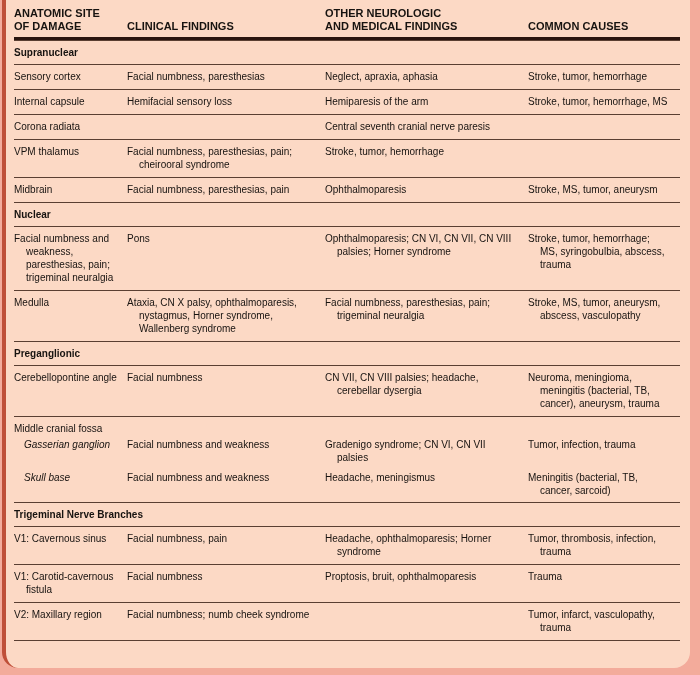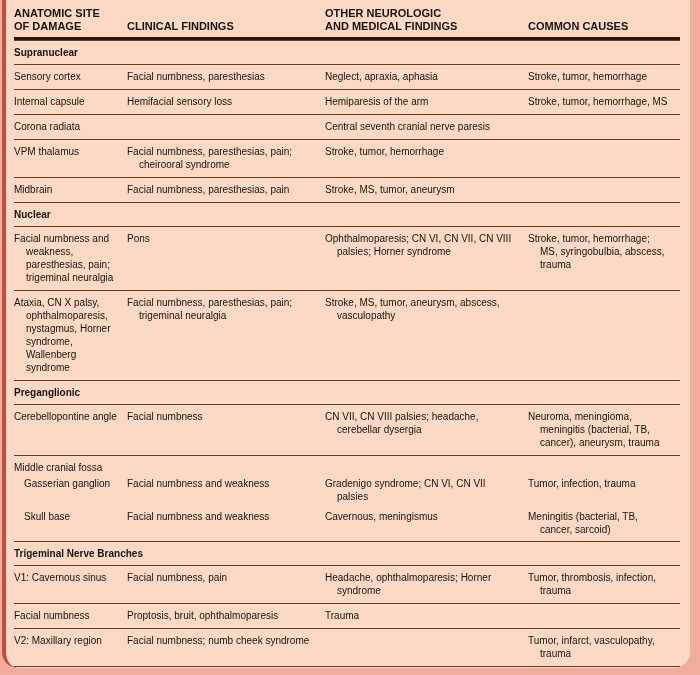--- a/index.html
+++ b/index.html
@@ -112,6 +112,7 @@
     <div class="row">
       <div class="cell c1">Midbrain</div>
       <div class="cell c2">Facial numbness, paresthesias, pain</div>
+      <div class="cell c3">Ophthalmoparesis</div>
       <div class="cell c4">Stroke, MS, tumor, aneurysm</div>
     </div>
 

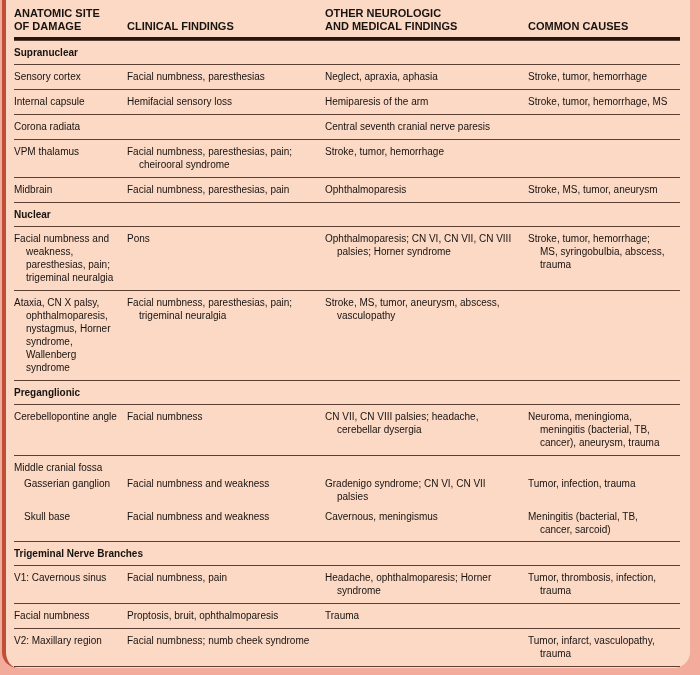--- a/index.html
+++ b/index.html
@@ -128,6 +128,7 @@
     </div>
 
     <div class="row">
+      <div class="cell c1">Medulla</div>
       <div class="cell c3">Ataxia, CN X palsy, ophthalmoparesis, nystagmus, Horner syndrome, Wallenberg syndrome</div>
       <div class="cell c2">Facial numbness, paresthesias, pain; trigeminal neuralgia</div>
       <div class="cell c4">Stroke, MS, tumor, aneurysm, abscess, vasculopathy</div>

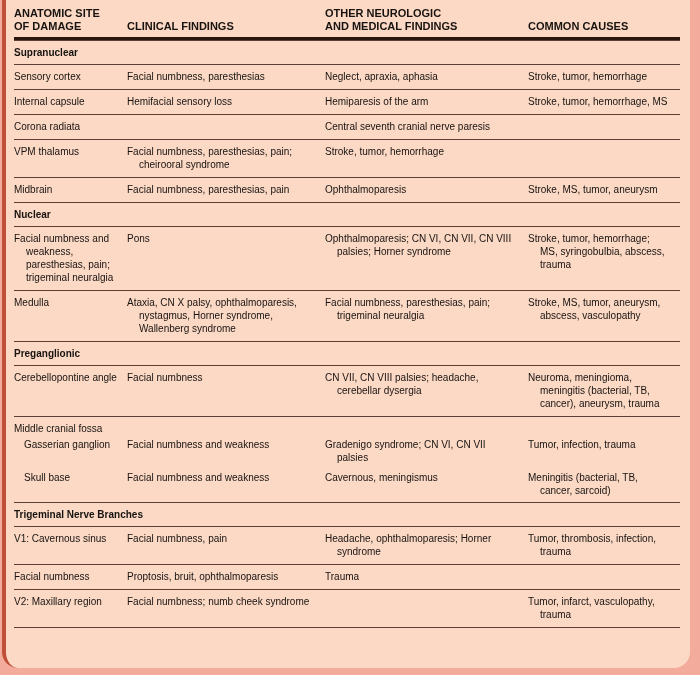--- a/index.html
+++ b/index.html
@@ -61,7 +61,7 @@
     text-indent:-12px;
     padding-right:10px;
   }
-  .row.sub .c1{padding-left:22px;text-indent:-12px;}
+  .row.sub .c1{padding-left:22px;text-indent:-12px;font-style:italic;}
 </style>
 </head>
 <body>

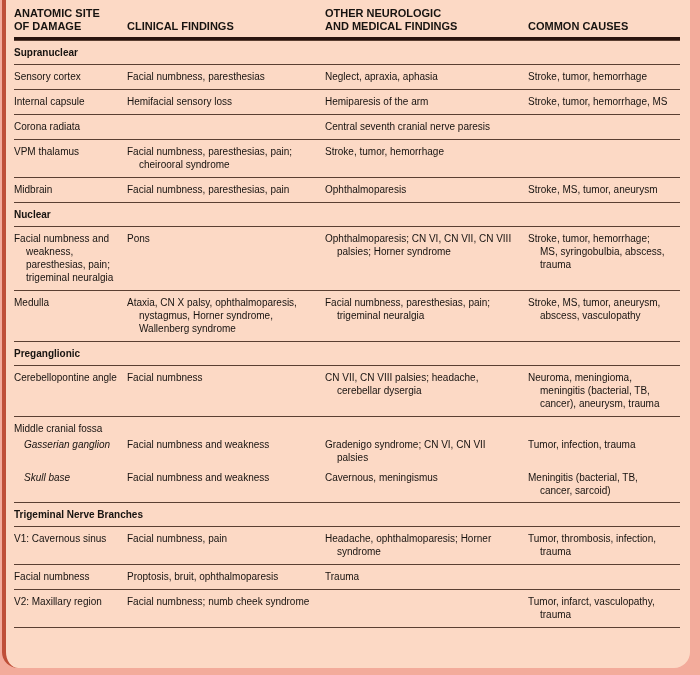--- a/index.html
+++ b/index.html
@@ -159,7 +159,7 @@
     <div class="row sub">
       <div class="cell c1">Skull base</div>
       <div class="cell c2">Facial numbness and weakness</div>
-      <div class="cell c3">Cavernous, meningismus</div>
+      <div class="cell c3">Headache, meningismus</div>
       <div class="cell c4">Meningitis (bacterial, TB, cancer, sarcoid)</div>
     </div>
 

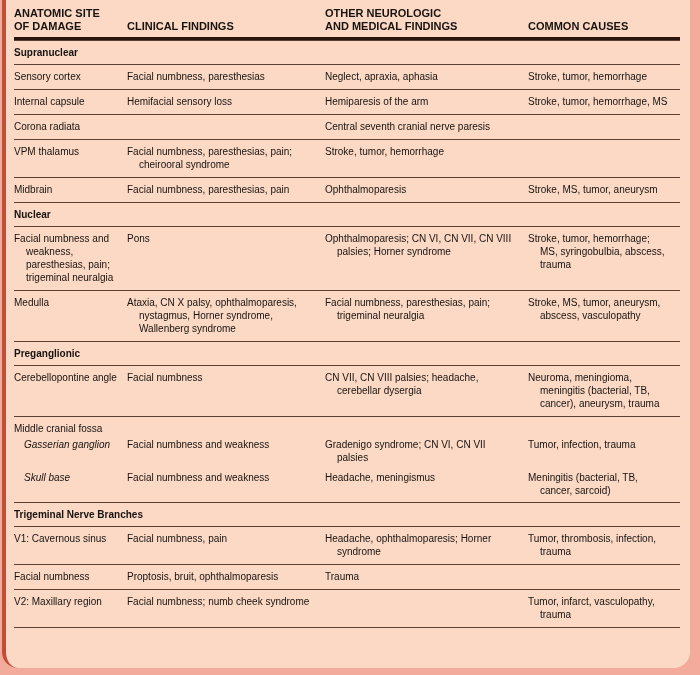--- a/index.html
+++ b/index.html
@@ -175,6 +175,7 @@
     </div>
 
     <div class="row">
+      <div class="cell c1">V1: Carotid-cavernous fistula</div>
       <div class="cell c2">Facial numbness</div>
       <div class="cell c3">Proptosis, bruit, ophthalmoparesis</div>
       <div class="cell c4">Trauma</div>

